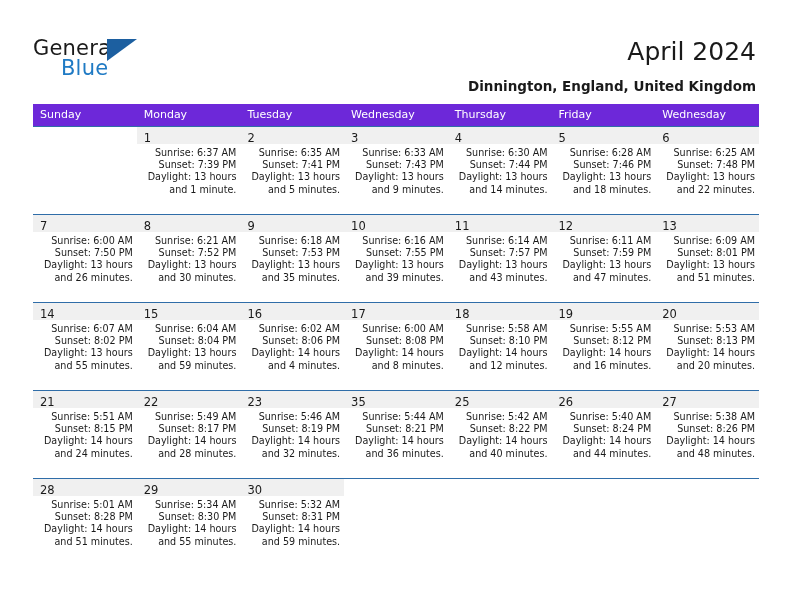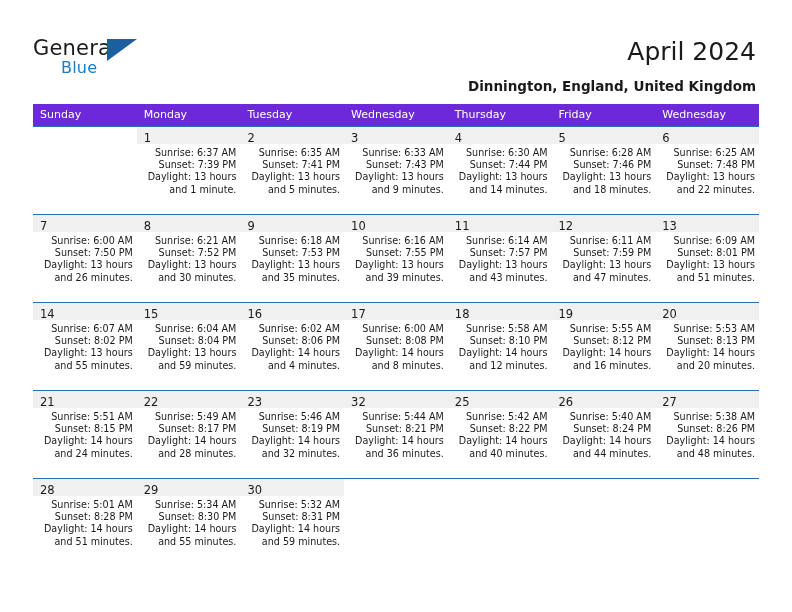--- a/index.html
+++ b/index.html
@@ -51,7 +51,7 @@
     position: absolute;
     left: 28px;
     top: 20px;
-    font-size: 16px;
+    font-size: 21px;
     letter-spacing: 0.2px;
     color: #1f7ac4;
     font-family: "DejaVu Sans", sans-serif;

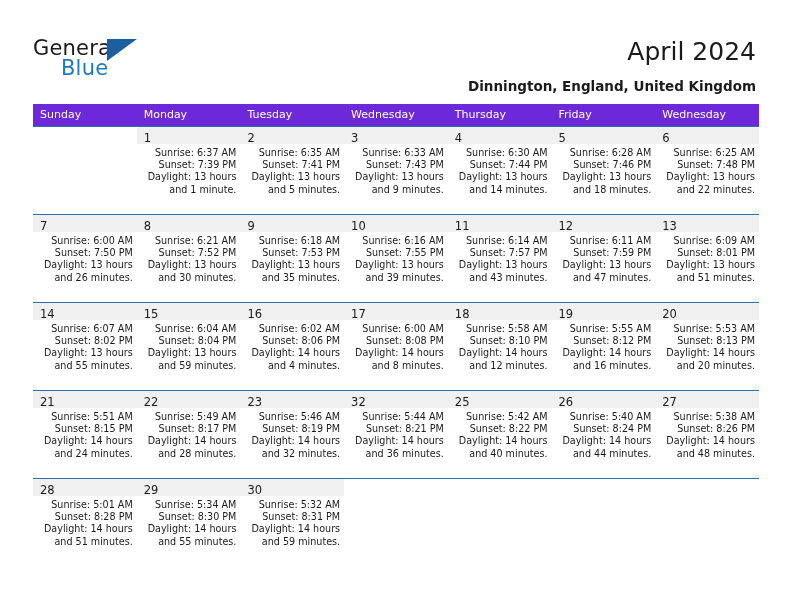--- a/index.html
+++ b/index.html
@@ -445,7 +445,7 @@
             </td>
             <td>
               <div class="cell">
-                <div class="daynum-band"><span class="daynum">32</span></div>
+                <div class="daynum-band"><span class="daynum">35</span></div>
                 <div class="info">
                   <div>Sunrise: 5:44 AM</div>
                   <div>Sunset: 8:21 PM</div>

